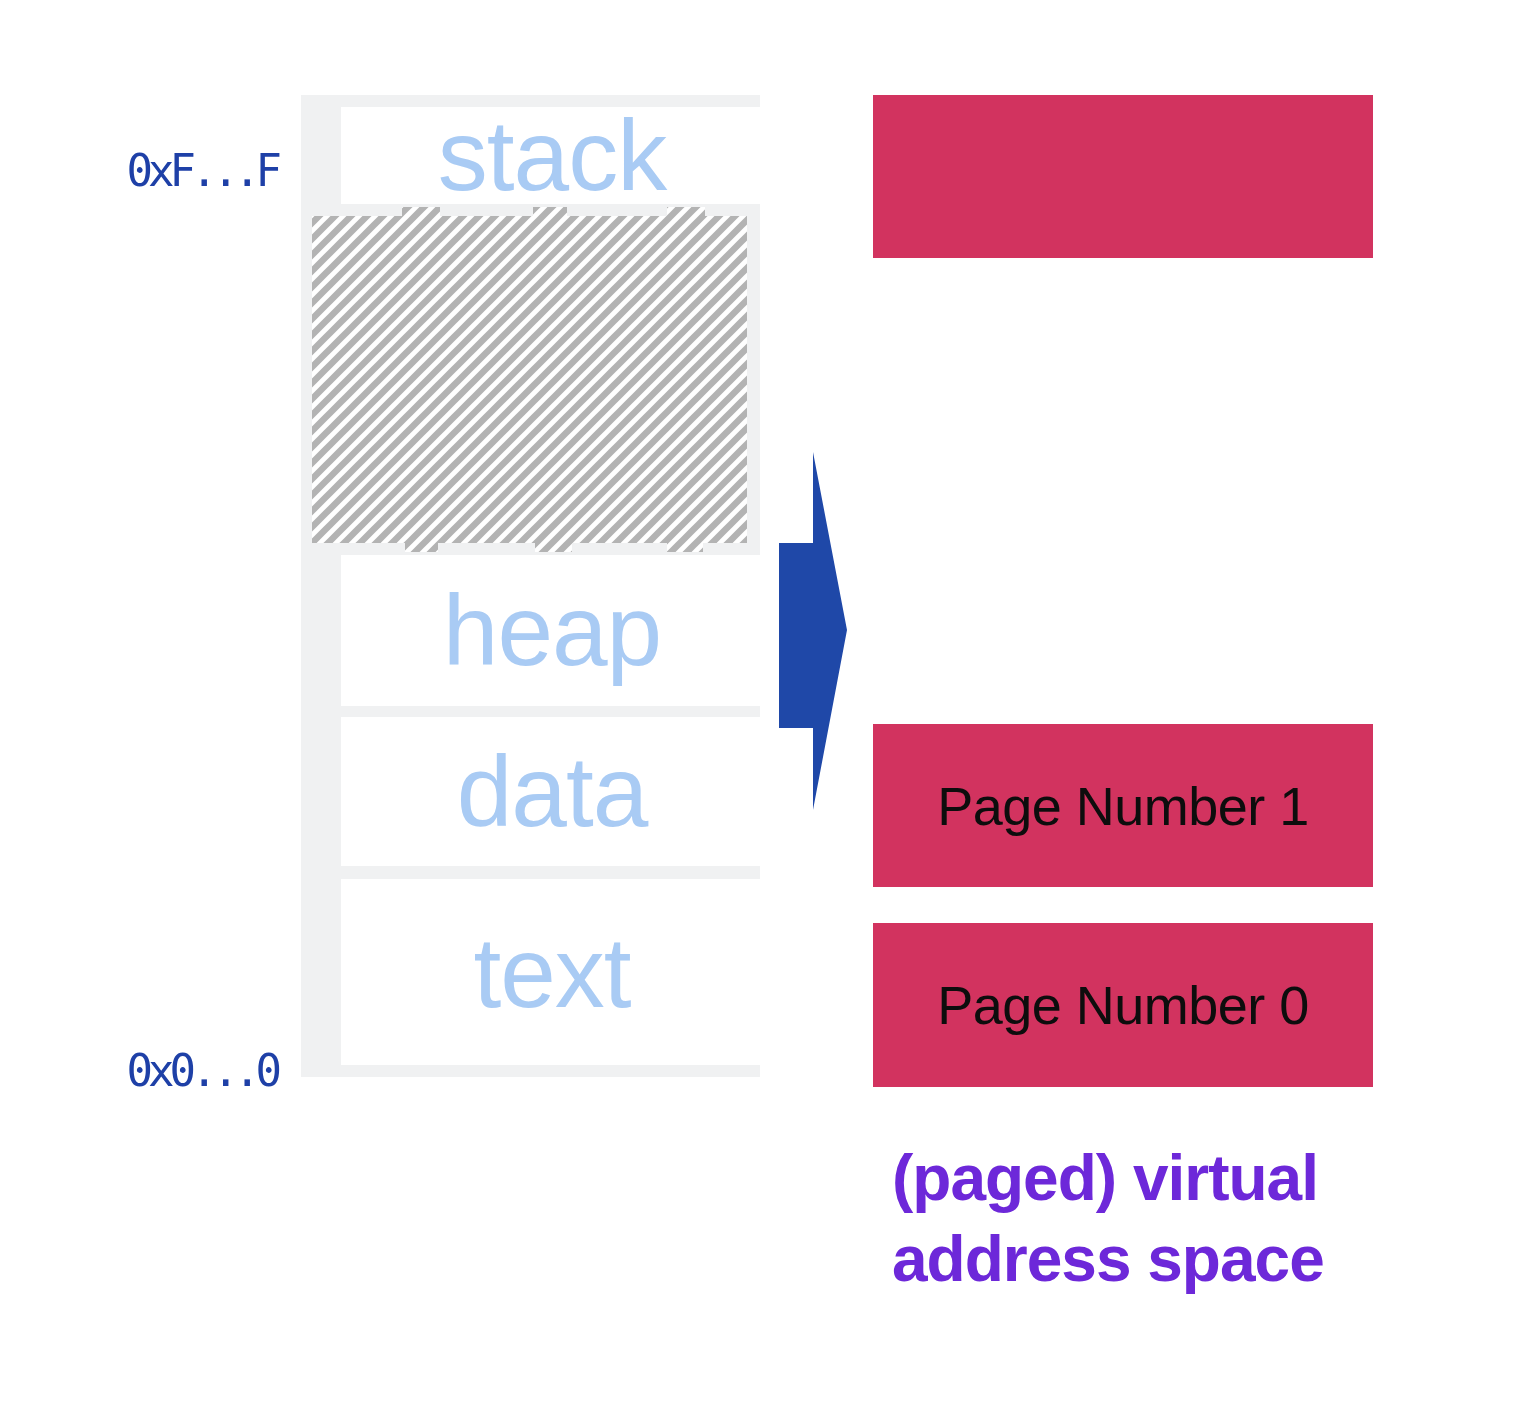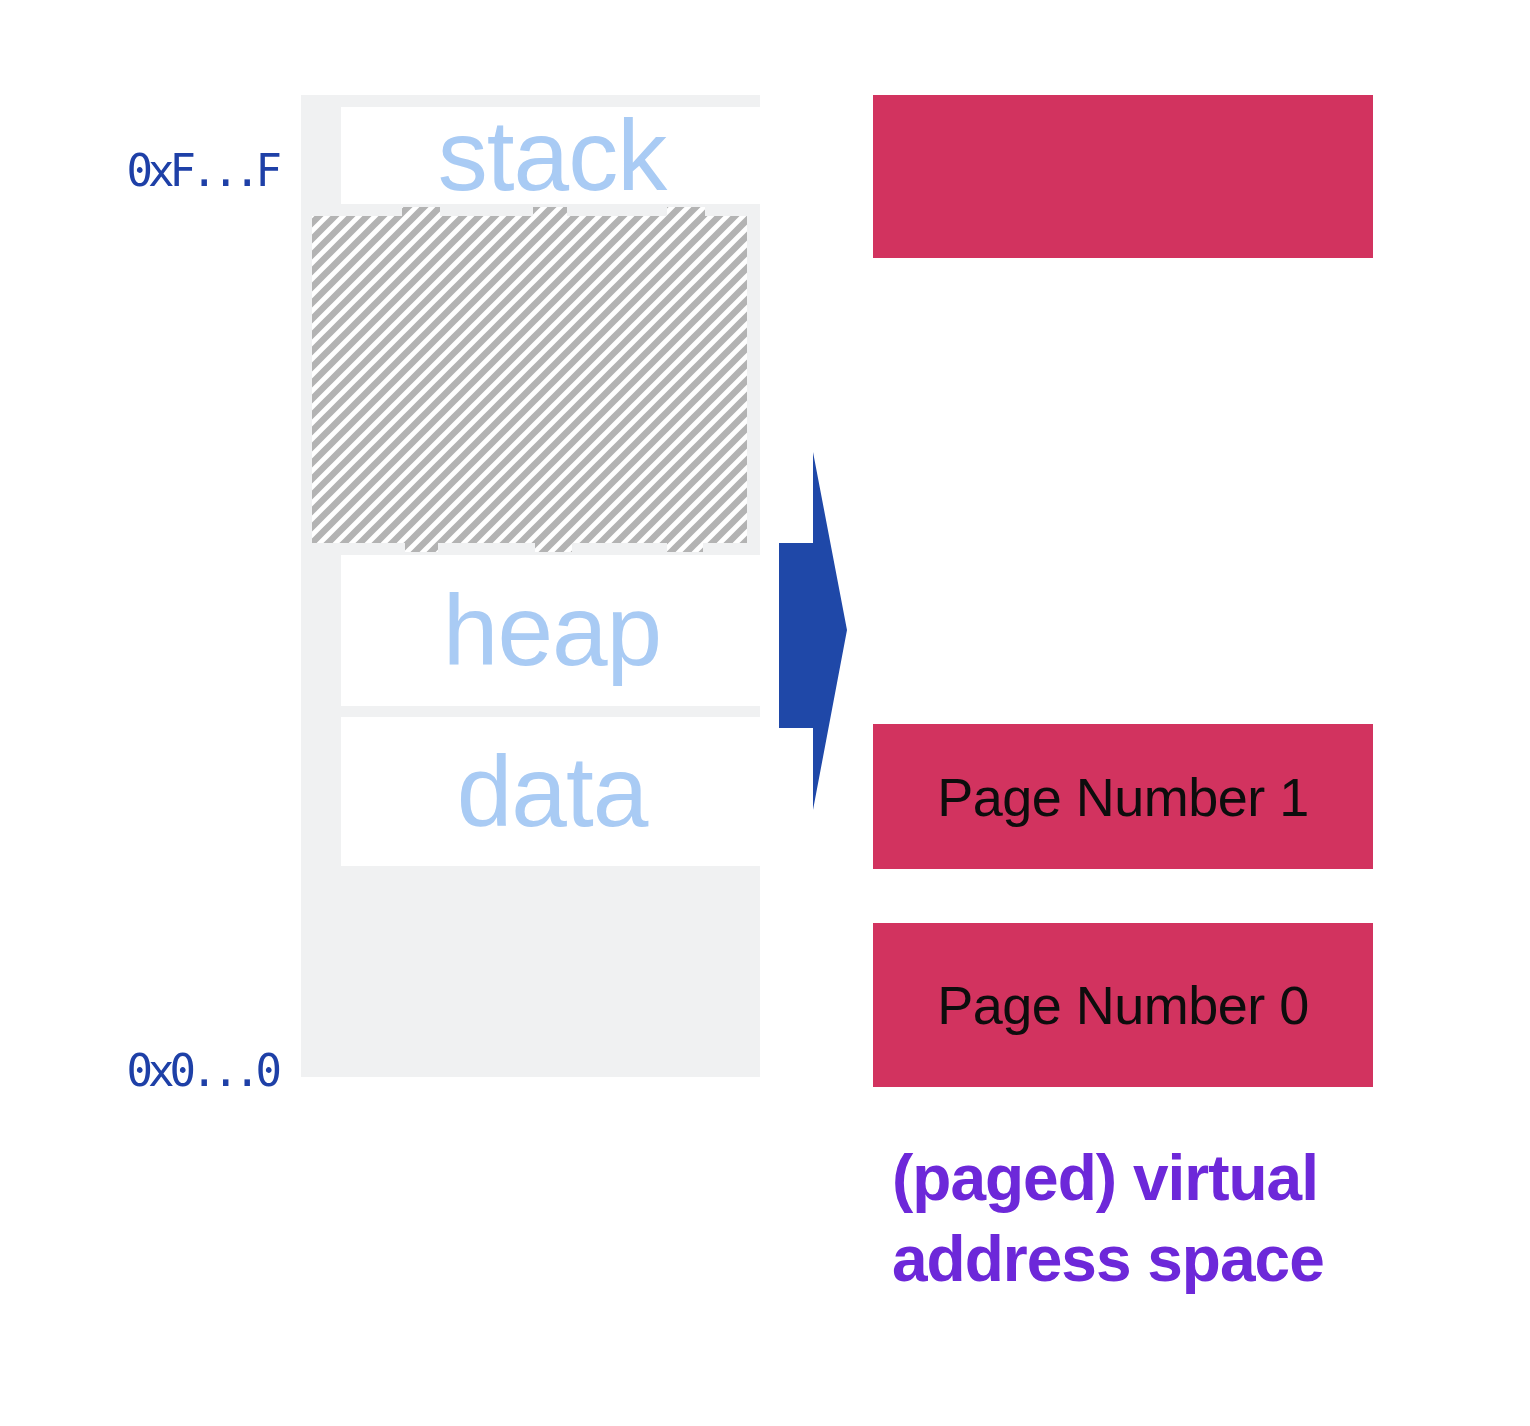--- a/index.html
+++ b/index.html
@@ -59,7 +59,7 @@
     letter-spacing:-0.5px;
   }
   .page-top{top:95px;height:163px;}
-  .page-1{top:724px;height:145px;}
+  .page-1{top:724px;height:163px;}
   .page-0{top:916px;height:164px;margin-top:7px;}
 
   

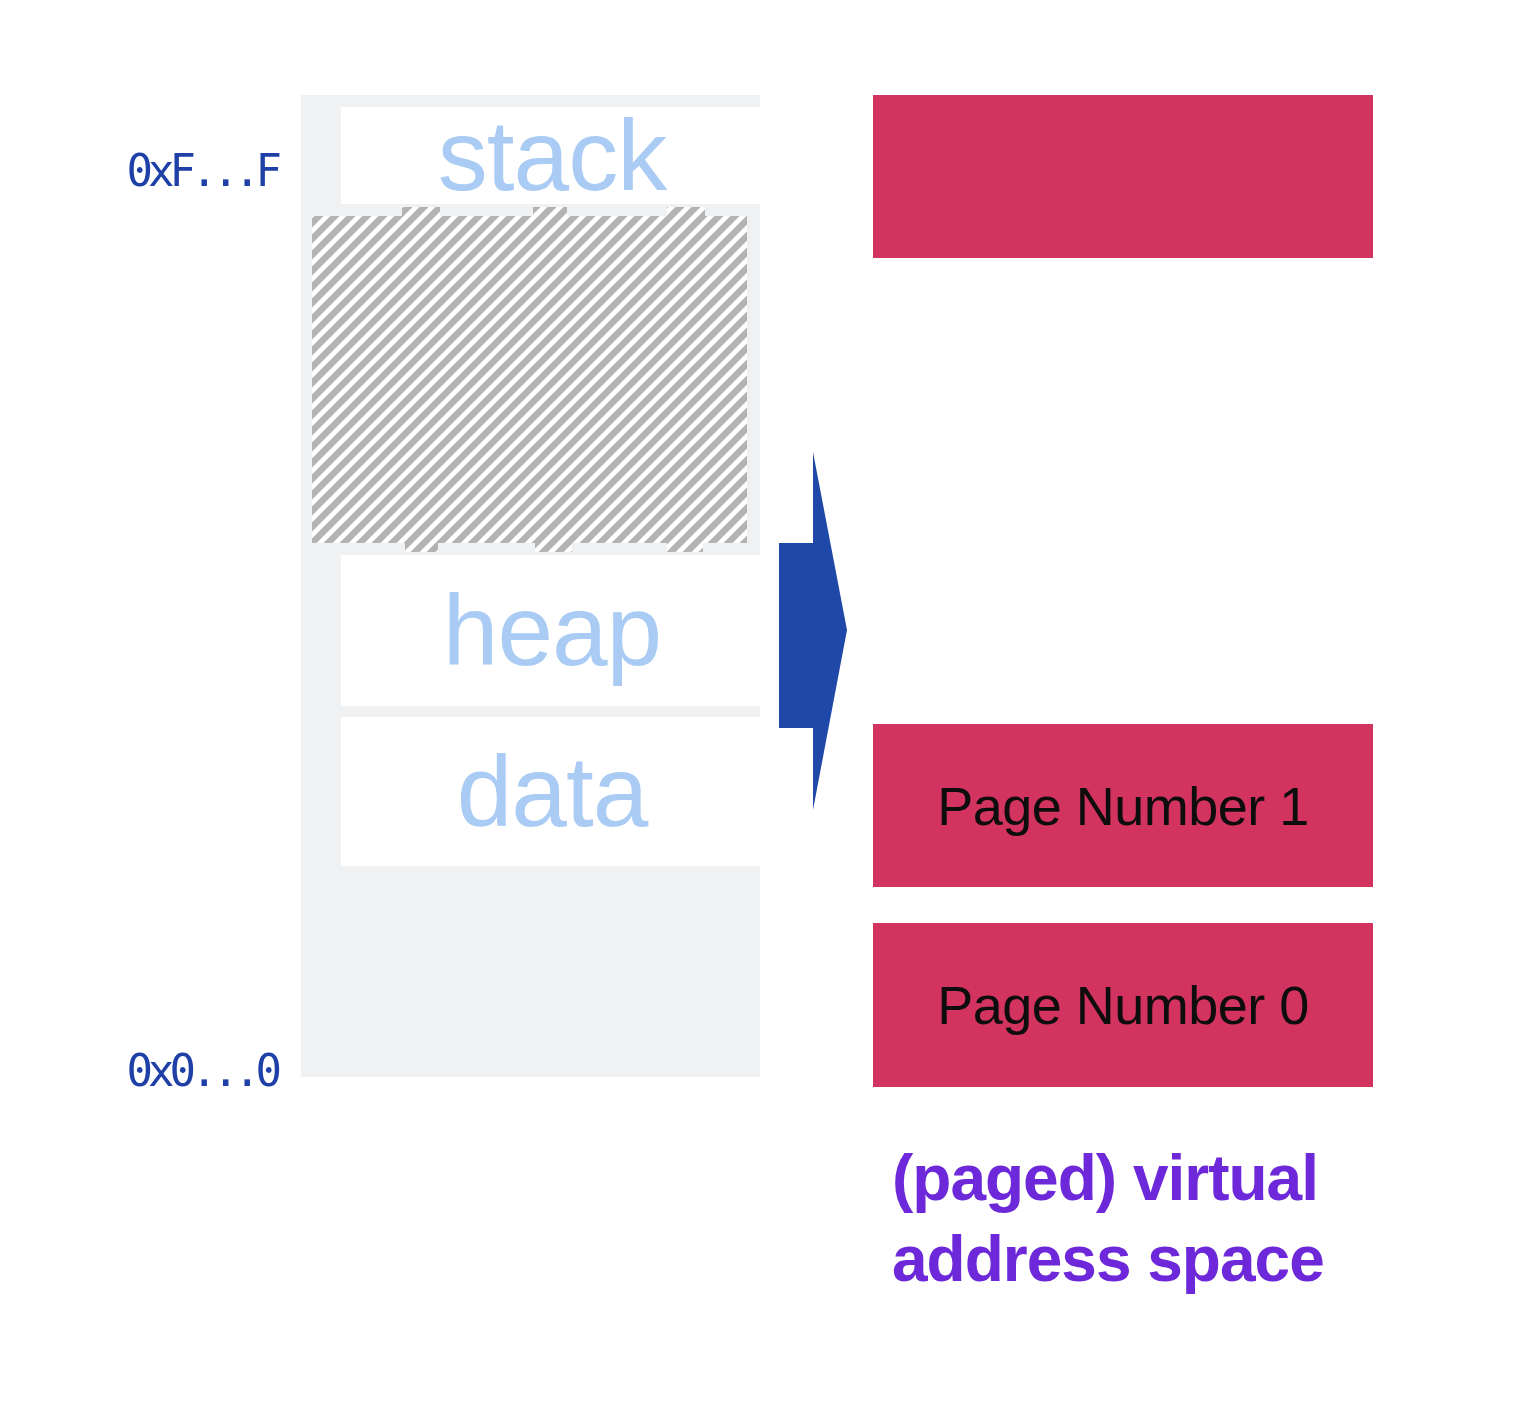--- a/index.html
+++ b/index.html
@@ -99,6 +99,9 @@
   <div class="mem-box box-data">
     <span>data</span>
   </div>
+  <div class="mem-box box-text">
+    <span>text</span>
+  </div>
 </div>
 
 <div class="abs addr addr-top">0xF...F</div>

